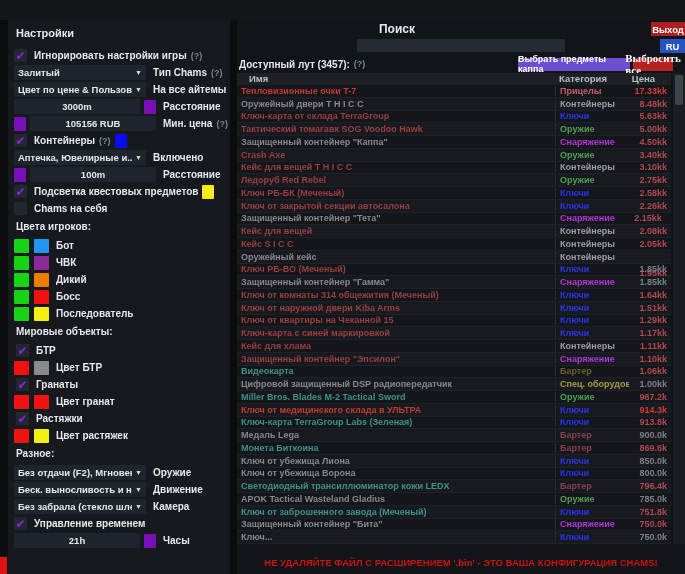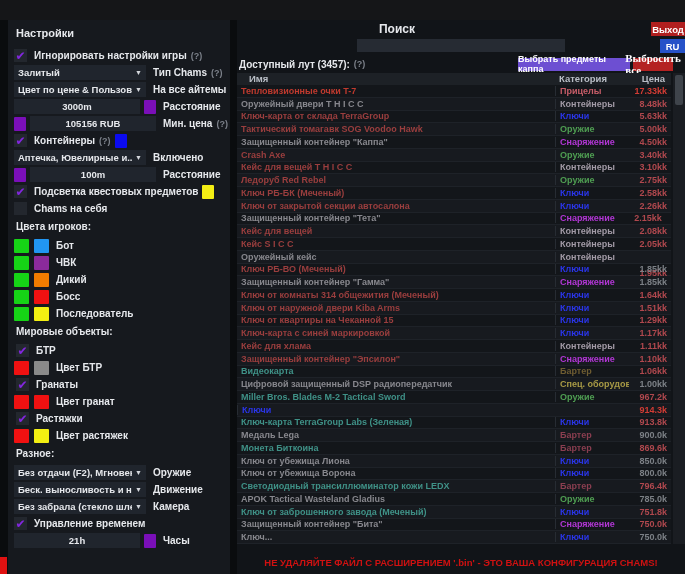--- a/index.html
+++ b/index.html
@@ -48,7 +48,7 @@
   .thead{position:absolute;left:0;top:53px;width:434px;height:12px;background:#1d2126;display:flex;font-size:9.5px;color:#b9bec6;}
   .th-name{width:318px;padding-left:12px;box-sizing:border-box;}
   .th-cat{width:74px;padding-left:4px;box-sizing:border-box;}
-  .th-price{flex:1;text-align:right;padding-right:6px;}
+  .th-price{flex:1;text-align:right;padding-right:16px;}
 
   .tbody{position:absolute;left:0;top:65px;width:434px;height:459px;overflow:hidden;}
   .trow{display:flex;height:12.75px;box-sizing:border-box;border-bottom:1px solid #1e2228;font-size:9px;align-items:center;}

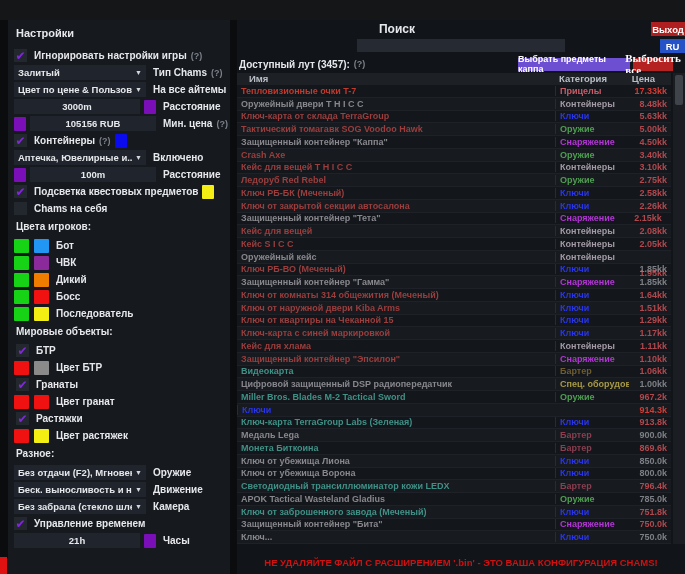--- a/index.html
+++ b/index.html
@@ -404,6 +404,7 @@
         <div class="c-price" style="color: rgb(176, 72, 78);">967.2k</div>
       </div>
       <div class="trow">
+        <div class="c-name" style="color: rgb(192, 58, 46);">Ключ от медицинского склада в УЛЬТРА</div>
         <div class="c-cat" style="color: rgb(42, 53, 232);">Ключи</div>
         <div class="c-price" style="color: rgb(210, 60, 52);">914.3k</div>
       </div>

